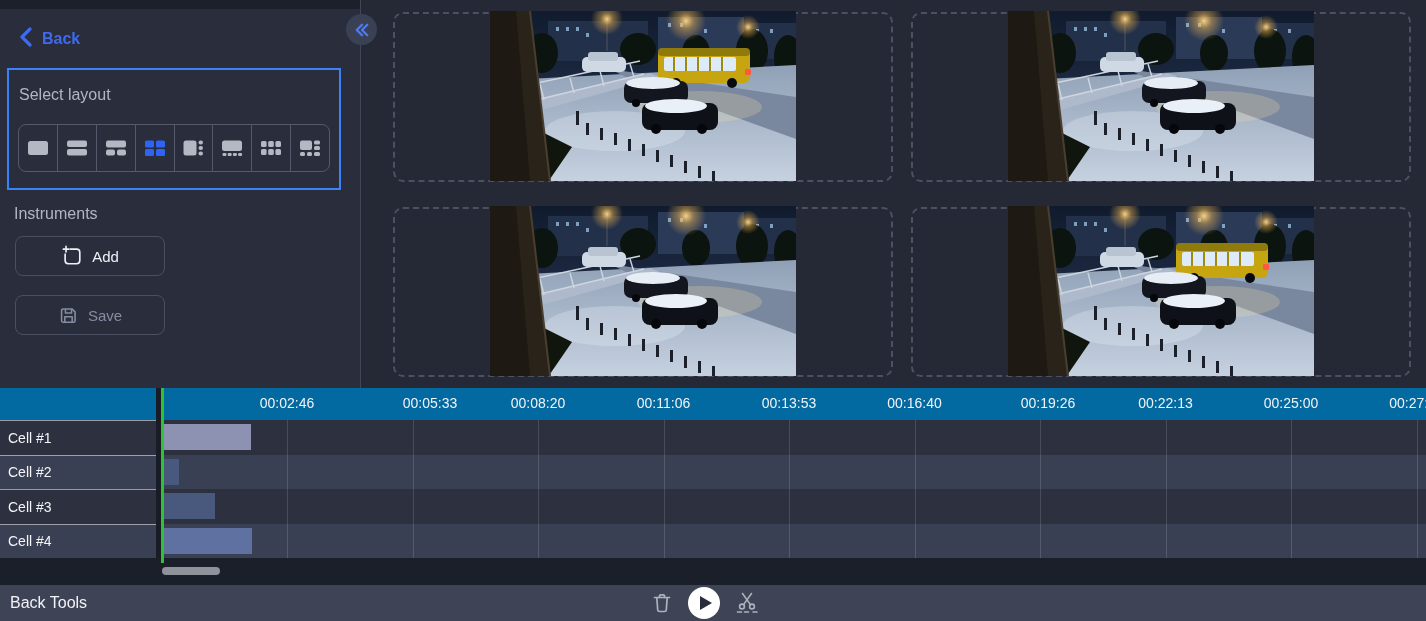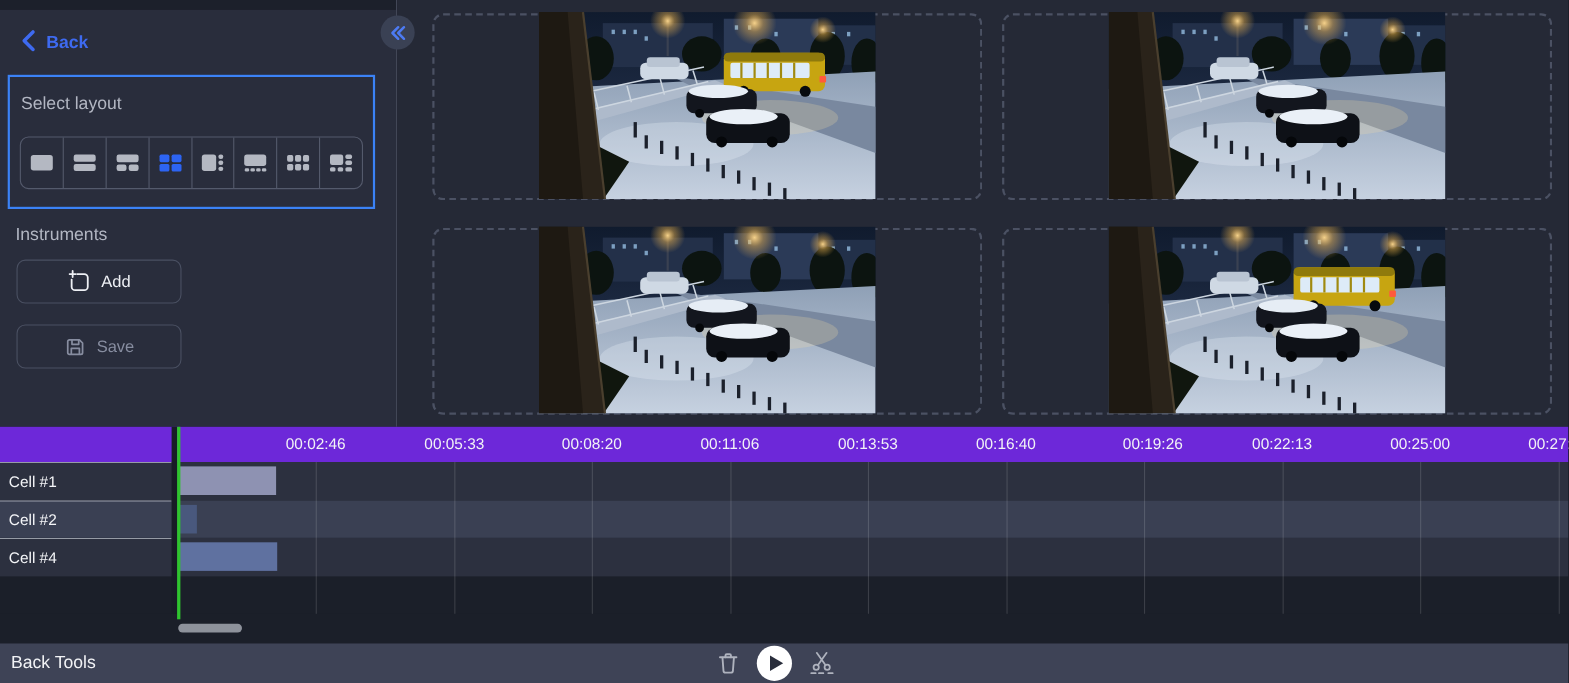--- a/index.html
+++ b/index.html
@@ -61,7 +61,7 @@
 
   
   .timeline { position:absolute; left:0; top:388px; width:1426px; height:197px; background:#1b1f29; }
-  .tl-ruler { position:absolute; left:0; top:0; width:100%; height:32px; background:#6d28d9; }
+  .tl-ruler { position:absolute; left:0; top:0; width:100%; height:32px; background:#0369a1; }
   .tl-time { position:absolute; top:7px; transform:translateX(-50%); color:#f2f3f6; font-size:14px; white-space:nowrap; }
   .tl-rows { position:absolute; left:0; top:32px; width:100%; height:138px; }
   .tl-row { position:relative; width:100%; height:34.5px; }

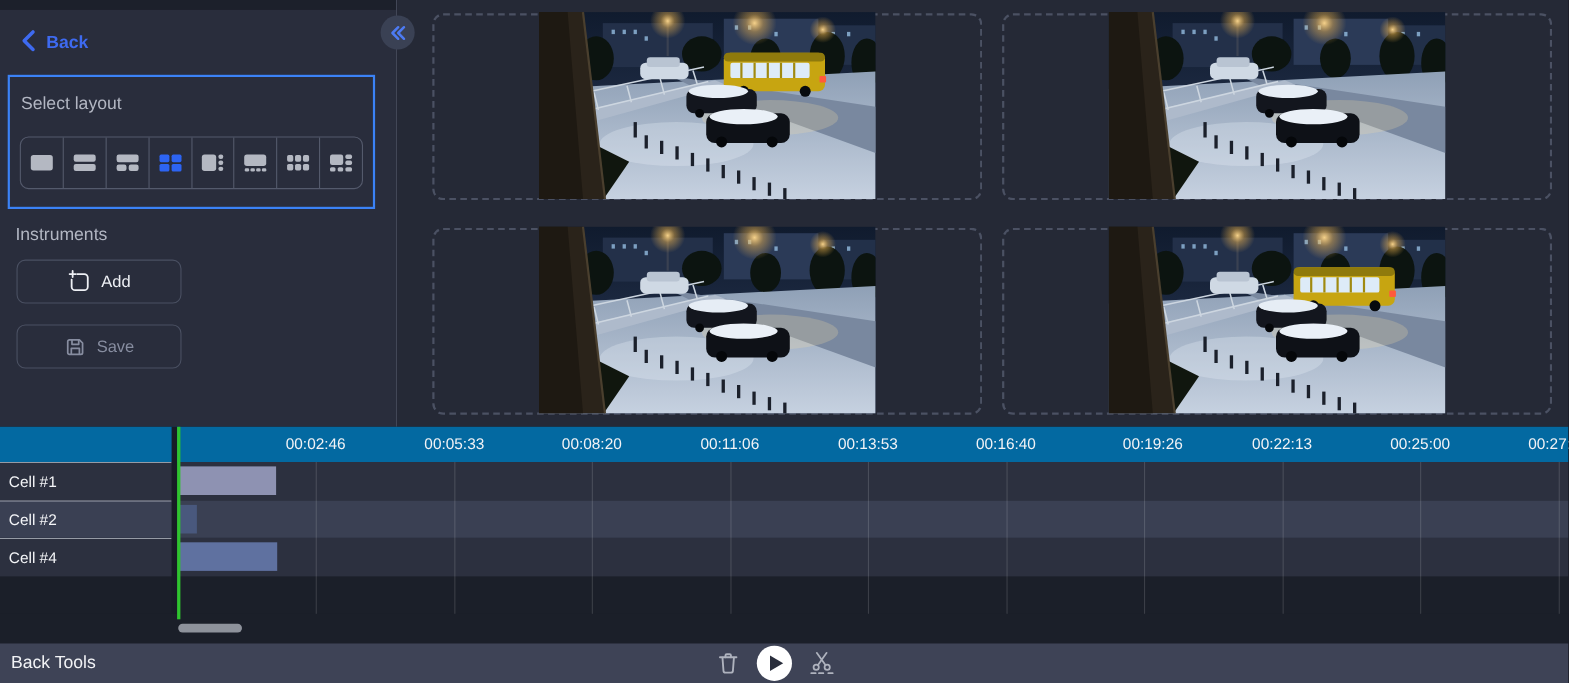--- a/index.html
+++ b/index.html
@@ -633,7 +633,7 @@
   <div class="timeline">
     <div class="tl-ruler">
         <span class="tl-time" style="left: 287px;">00:02:46</span>
-        <span class="tl-time" style="left: 413px;">00:05:33</span>
+        <span class="tl-time" style="left: 430px;">00:05:33</span>
         <span class="tl-time" style="left: 538px;">00:08:20</span>
         <span class="tl-time" style="left: 663.5px;">00:11:06</span>
         <span class="tl-time" style="left: 789px;">00:13:53</span>

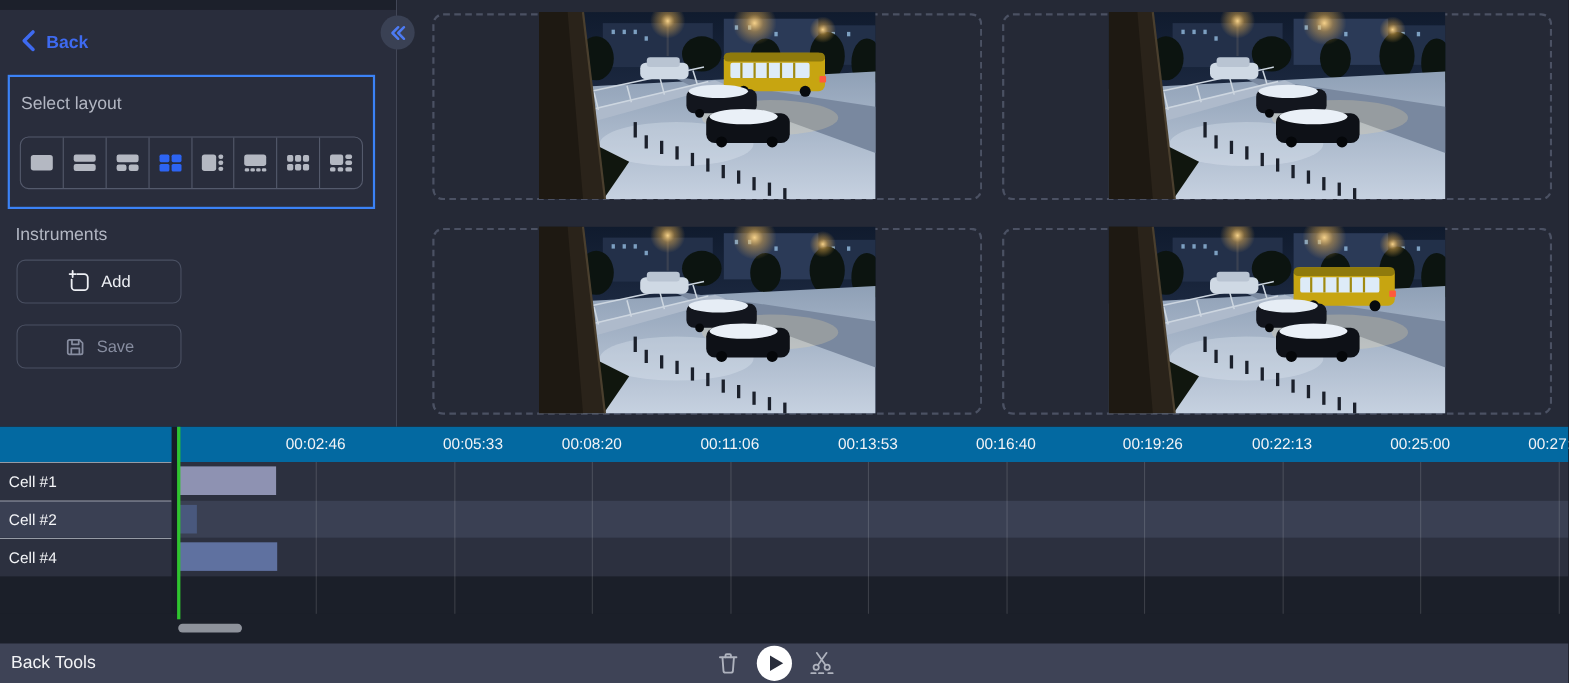--- a/index.html
+++ b/index.html
@@ -656,6 +656,11 @@
         </div>
         <div class="tl-row">
           <div class="row-bg"></div>
+          <div class="clip" style="width: 52px; background: rgb(73, 88, 125);"></div>
+          <div class="tl-label">Cell #3</div>
+        </div>
+        <div class="tl-row">
+          <div class="row-bg"></div>
           <div class="clip" style="width: 89px; background: rgb(95, 113, 160);"></div>
           <div class="tl-label">Cell #4</div>
         </div>

